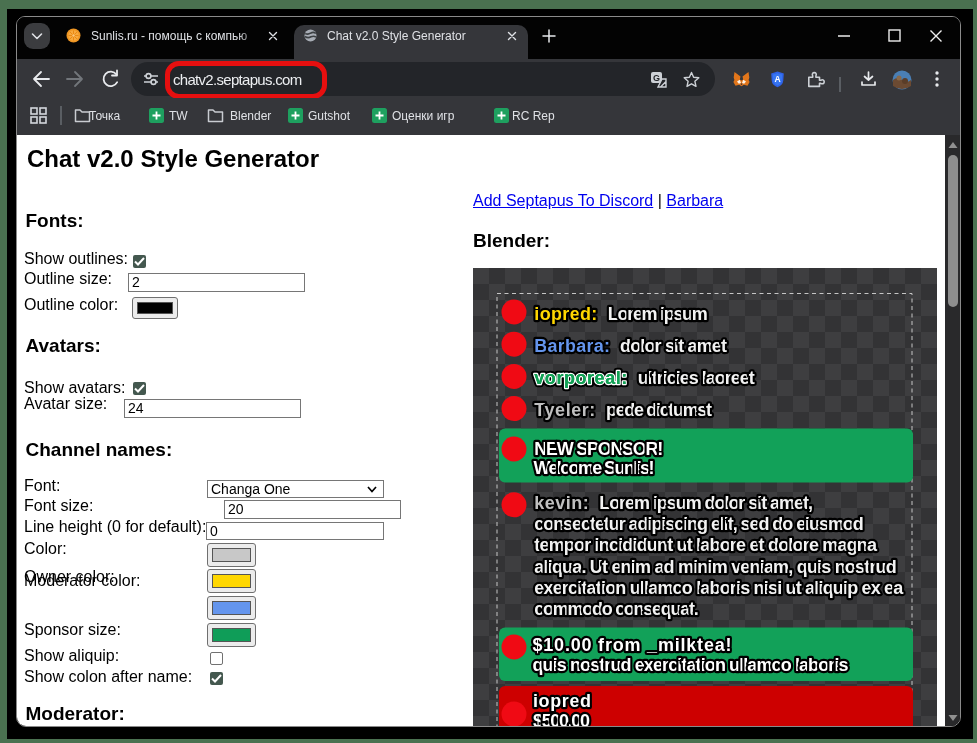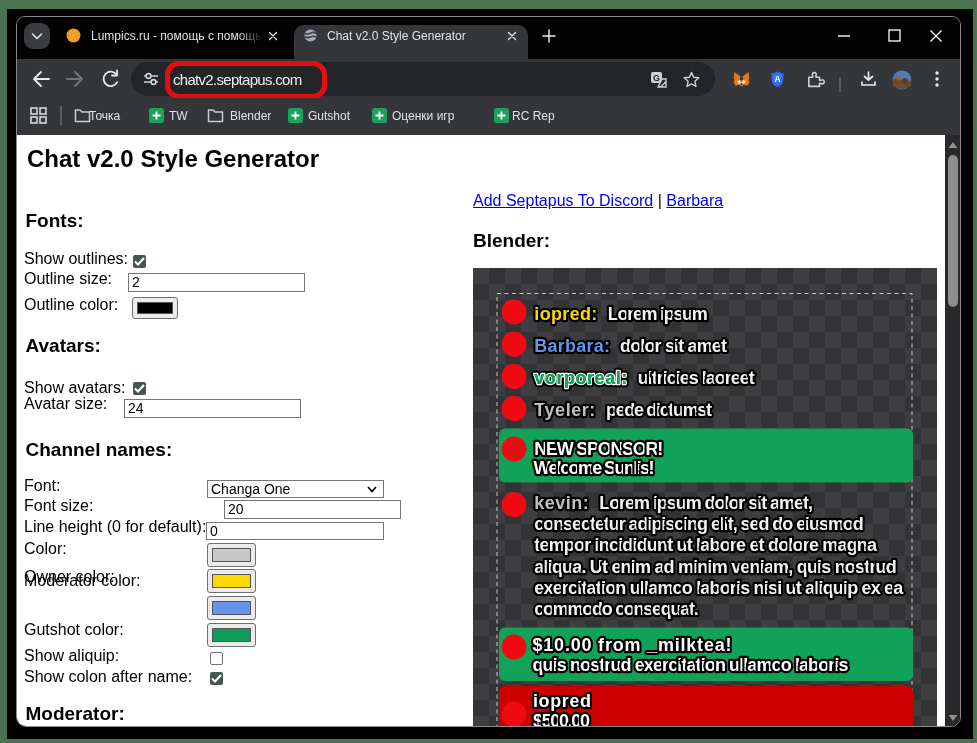--- a/index.html
+++ b/index.html
@@ -56,7 +56,7 @@
       <path d="M7.5 2.5 L7.5 12.5 M2.5 7.5 L12.5 7.5 M4 4 L11 11 M11 4 L4 11" stroke="#e8860f" stroke-width="0.9"></path>
       <circle cx="7.5" cy="7.5" r="1.2" fill="#fcc97e"></circle>
     </svg>
-  <div class="abs tabtitle" style="left:74px;width:172px;overflow:hidden;-webkit-mask-image:linear-gradient(90deg,#000 85%,transparent)">Lumpics.ru - помощь с помощь</div>
+  <div class="abs tabtitle" style="left:74px;width:172px;overflow:hidden;-webkit-mask-image:linear-gradient(90deg,#000 85%,transparent)">Sunlis.ru - помощь с компью</div>
   <svg class="abs" style="left:250px;top:13px" width="12" height="12" viewBox="0 0 12 12">
       <path d="M2.5 2.5 L9.5 9.5 M9.5 2.5 L2.5 9.5" stroke="#dfe1e5" stroke-width="1.4" stroke-linecap="round"></path>
     </svg>

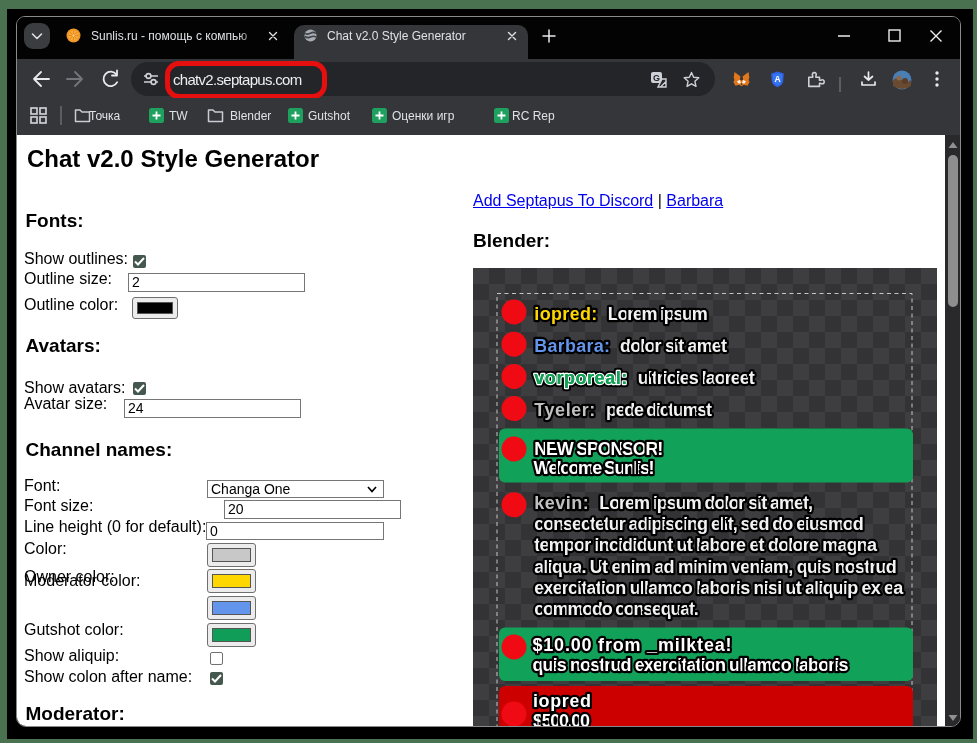--- a/index.html
+++ b/index.html
@@ -231,7 +231,7 @@
 <div class="abs cbtn" style="left:207px;top:596px;width:49px;height:24px">
     <div style="left:4px;top:4px;width:39px;height:14px;background:#6495ed"></div>
   </div>
-<div class="abs lbl" style="left:24px;top:621px">Gutshot color:</div>
+<div class="abs lbl" style="left:24px;top:621px">Sponsor size:</div>
 <div class="abs cbtn" style="left:207px;top:623px;width:49px;height:24px">
     <div style="left:4px;top:4px;width:39px;height:14px;background:#0f9d58"></div>
   </div>

